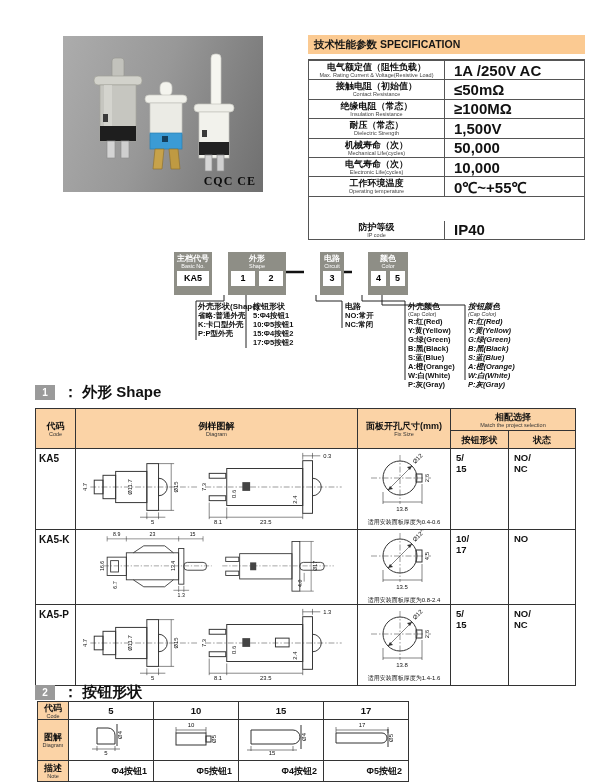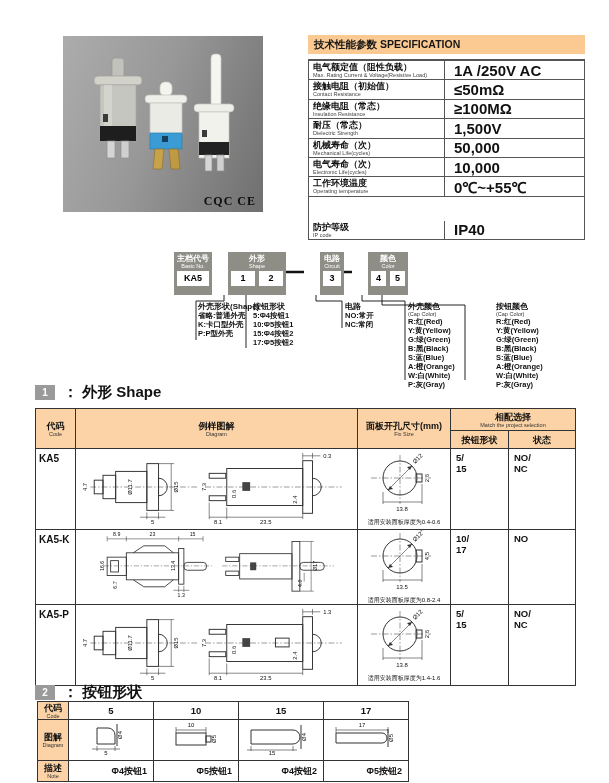--- a/index.html
+++ b/index.html
@@ -18,7 +18,7 @@
   .bar  { background:#fbca92; font-weight:bold; font-size:10.5px; color:#161616;
           padding:3px 6px 2px 6px; }
   .spec-table { margin-top:5px; border:1px solid #555; border-top:2px solid #555; }
-  .spec-row { display:flex; border-bottom:1px solid #555; height:18.4px; align-items:stretch; }
+  .spec-row { display:flex; border-bottom:1px solid #555; height:18.4px; align-items:stretch;text-align:center; }
   .spec-row:last-child { border-bottom:none;margin-top:24px; }
   .spec-label { width:136px; border-right:1px solid #555; padding:1px 4px 0 4px; box-sizing:border-box; }
   .spec-label .zh { font-size:9px; font-weight:bold; line-height:10px; white-space:nowrap; }

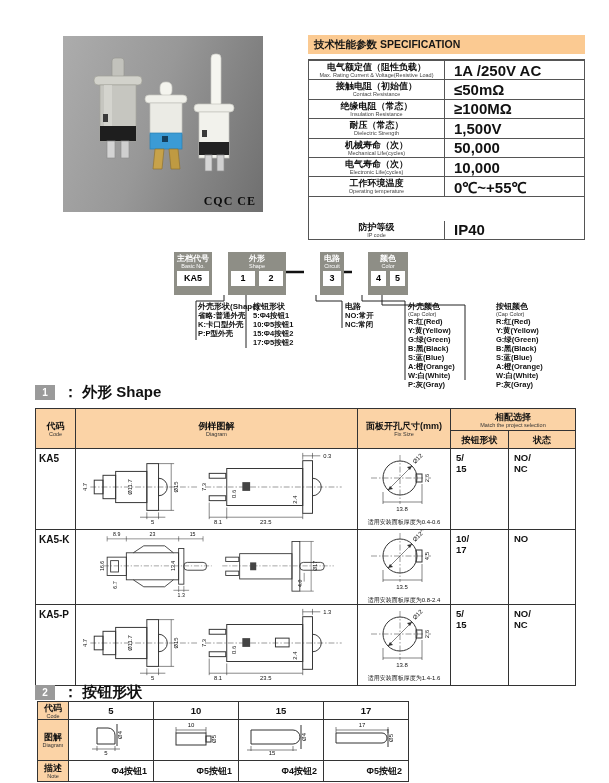--- a/index.html
+++ b/index.html
@@ -7,7 +7,7 @@
           font-family:"Liberation Sans", sans-serif; color:#111; overflow:hidden; }
 
   
-  .photo { position:absolute; left:63px; top:36px; width:200px; height:176px;
+  .photo { position:absolute; left:63px; top:36px; width:200px; height:156px;
            background:linear-gradient(110deg,#acacac 0%,#989898 45%,#6f6f6f 100%); }
   .photo-caption { position:absolute; right:7px; bottom:3px;
            font-family:"Liberation Serif", serif; font-weight:bold; font-size:12px;

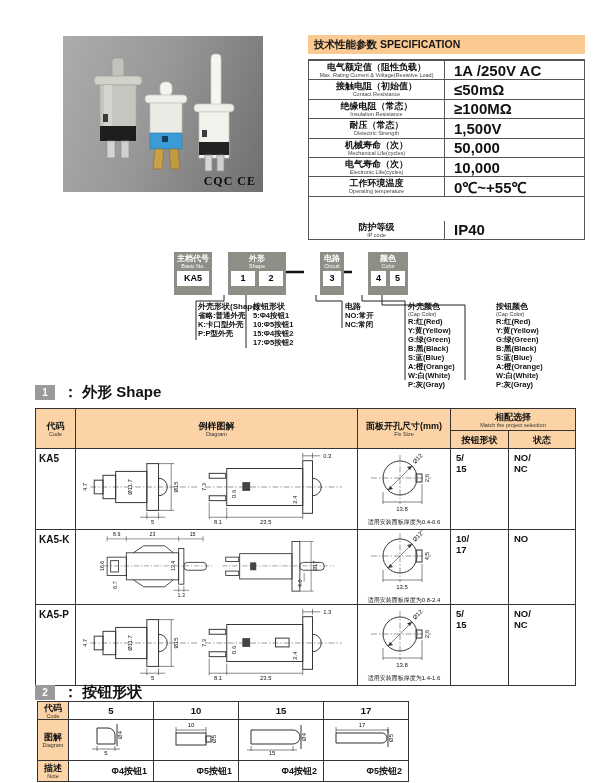--- a/index.html
+++ b/index.html
@@ -42,7 +42,7 @@
   .lg { position:absolute; top:54px; }
   .lg0 { left:198px; width:54px; } .lg1 { left:253px; width:62px; }
   .lg2 { left:345px; width:50px; } .lg3 { left:408px; width:57px; }
-  .lg4 { left:496px; width:58px; }
+  .lg4 { left:468px; width:58px;font-style:italic; }
   .lg-title { font-size:8px; font-weight:bold; line-height:9px; white-space:nowrap; }
   .lg-sub { font-size:5.5px; color:#333; line-height:6px; }
   .lg-lines { font-size:7.5px; font-weight:bold; line-height:9px; white-space:pre-line; }

